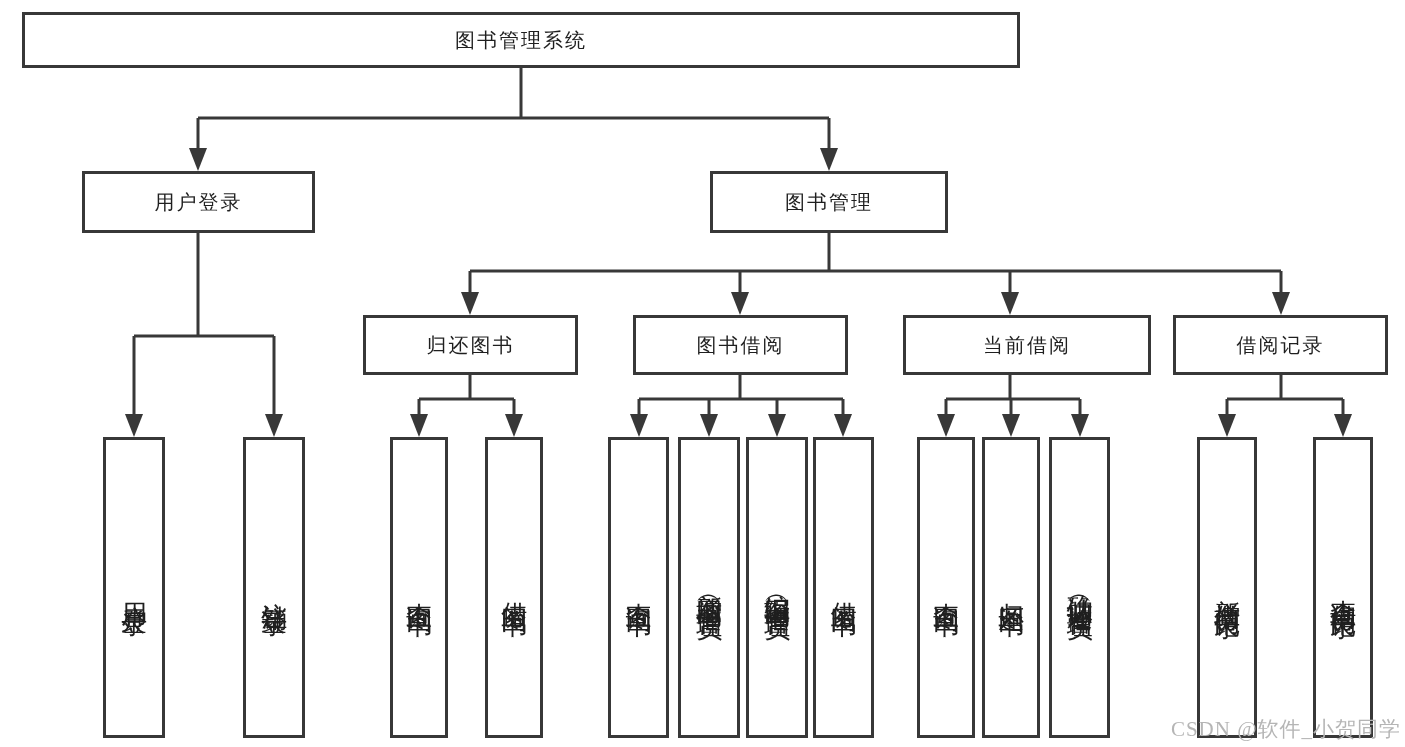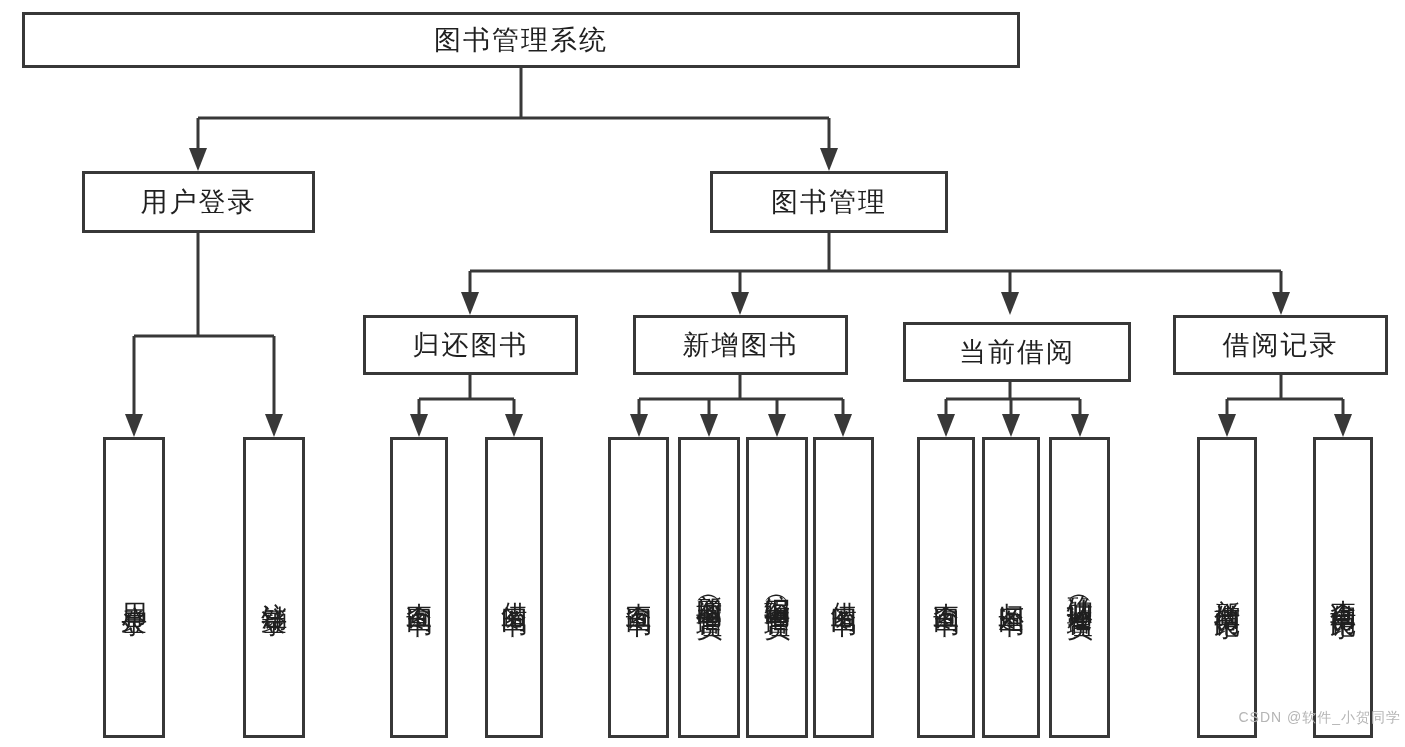--- a/index.html
+++ b/index.html
@@ -23,7 +23,7 @@
     background:#fff;
     color:var(--text);
     display:flex;align-items:center;justify-content:center;
-    font-size:27px;letter-spacing:2px;
+    font-size:20px;letter-spacing:2px;
     z-index:2;
   }
   .leaf{

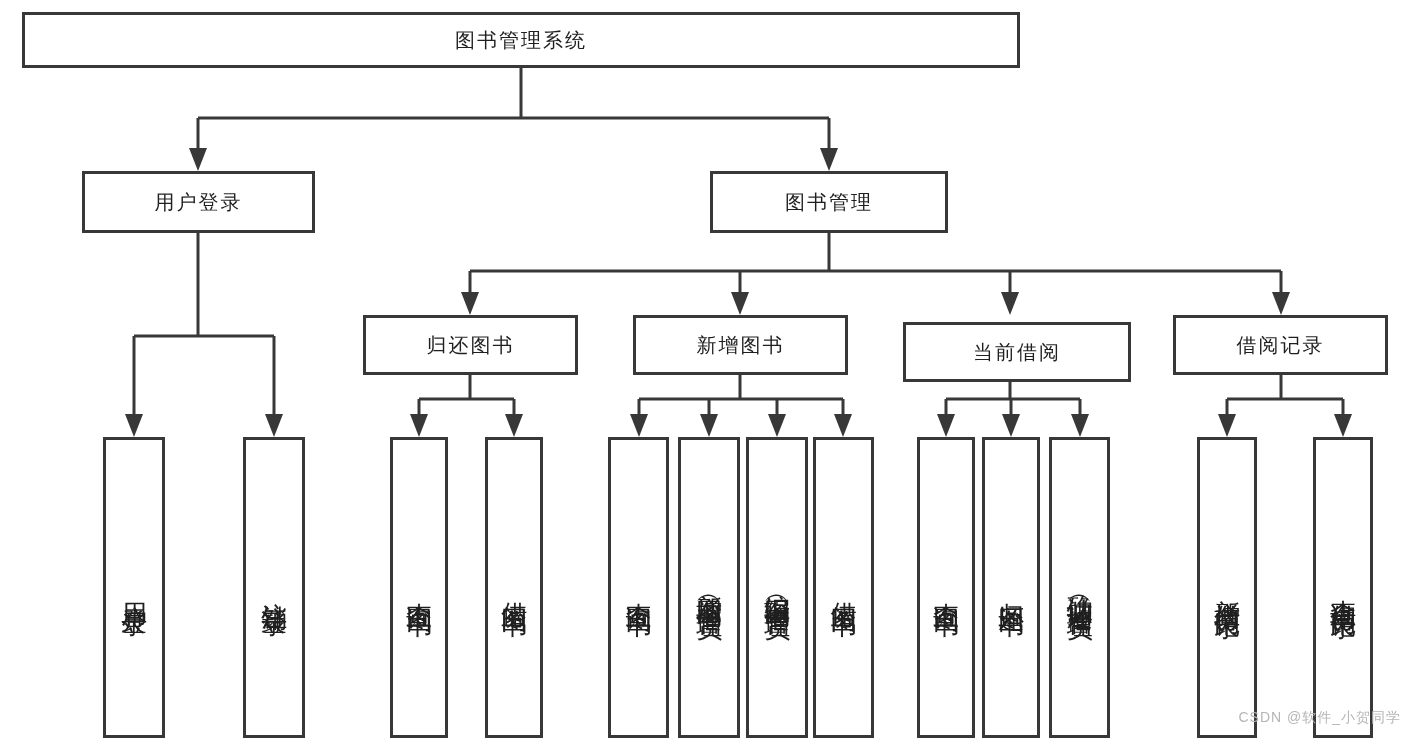--- a/index.html
+++ b/index.html
@@ -102,7 +102,7 @@
   <div class="box" style="left:710px;top:171px;width:238px;height:62px;font-family:Liberation Mono, monospace;">图书管理</div>
 
   <div class="box" style="left:363px;top:315px;width:215px;height:60px;">归还图书</div>
-  <div class="box" style="left:633px;top:315px;width:215px;height:60px;">新增图书</div>
+  <div class="box" style="left:633px;top:315px;width:215px;height:60px;">图书借阅</div>
   <div class="box" style="left:903px;top:322px;width:228px;height:60px;">当前借阅</div>
   <div class="box" style="left:1173px;top:315px;width:215px;height:60px;text-align:right;">借阅记录</div>
 

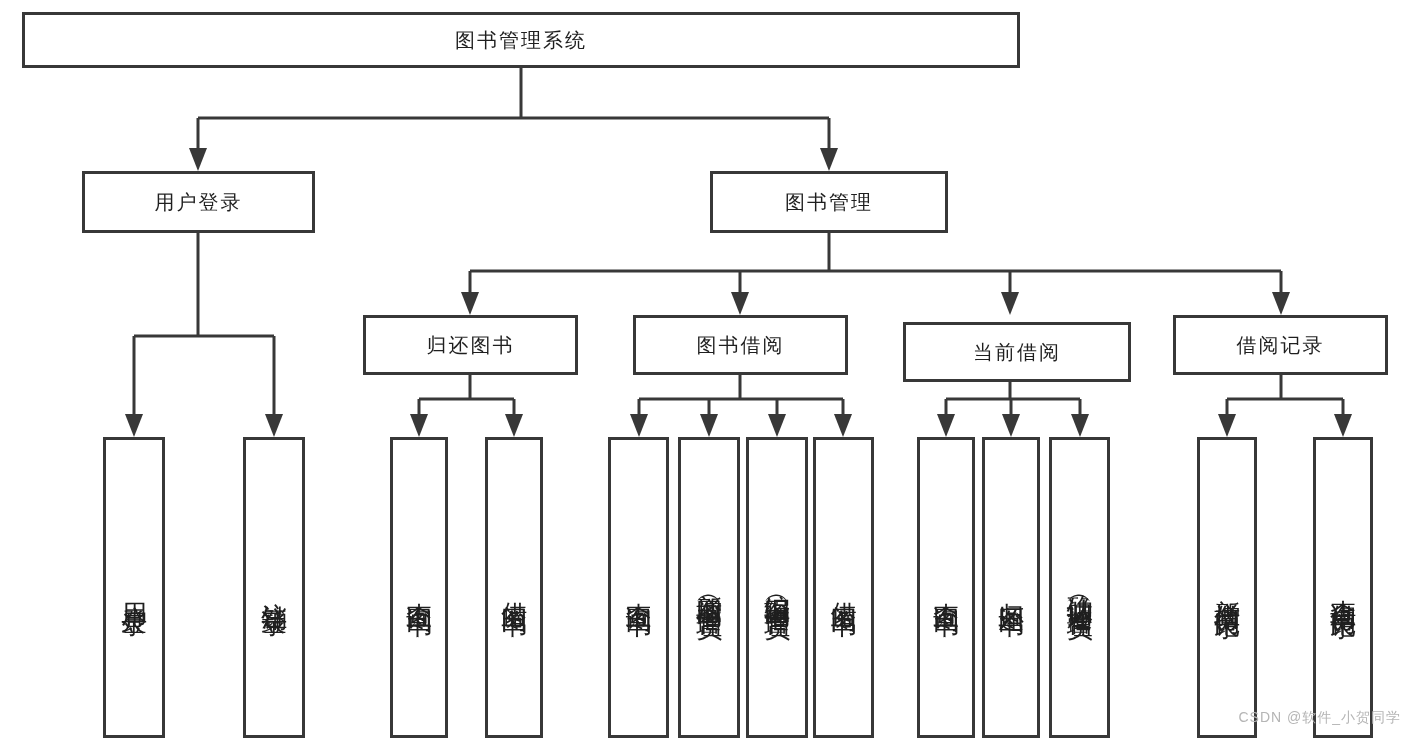--- a/index.html
+++ b/index.html
@@ -103,7 +103,7 @@
 
   <div class="box" style="left:363px;top:315px;width:215px;height:60px;">归还图书</div>
   <div class="box" style="left:633px;top:315px;width:215px;height:60px;">图书借阅</div>
-  <div class="box" style="left:903px;top:322px;width:228px;height:60px;">当前借阅</div>
+  <div class="box" style="left:903px;top:315px;width:248px;height:60px;">当前借阅</div>
   <div class="box" style="left:1173px;top:315px;width:215px;height:60px;text-align:right;">借阅记录</div>
 
   <div class="leaf" style="left:103px;top:437px;width:62px;height:301px;">

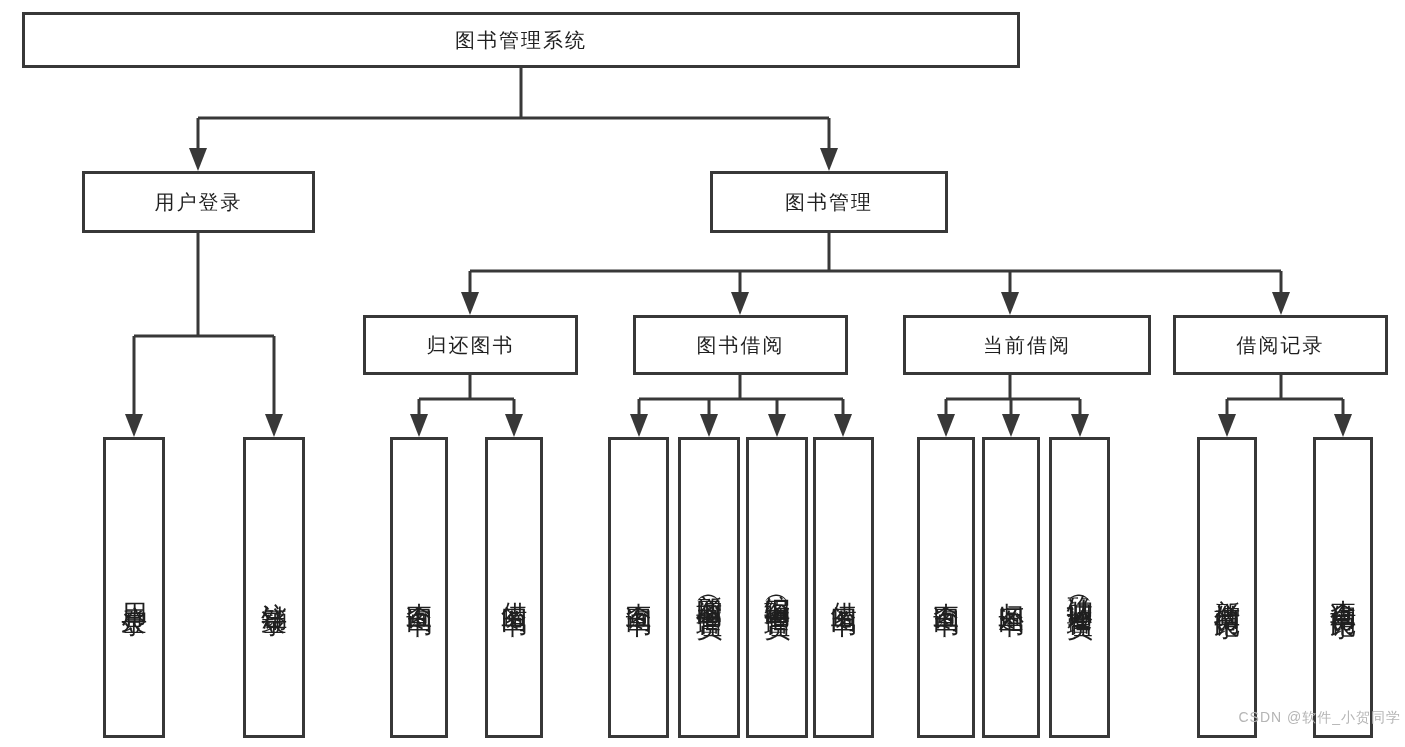--- a/index.html
+++ b/index.html
@@ -50,12 +50,13 @@
   #connectors polygon{fill:var(--line);stroke:none;}
   #watermark{
     position:absolute;
-    right:4px;bottom:20px;
-    font-size:14px;
+    right:4px;bottom:4px;
+    font-size:21px;
     color:var(--wm);
     letter-spacing:1px;
     z-index:3;
     white-space:nowrap;
+    font-family:Liberation Serif, serif;
   }
 </style>
 </head>

